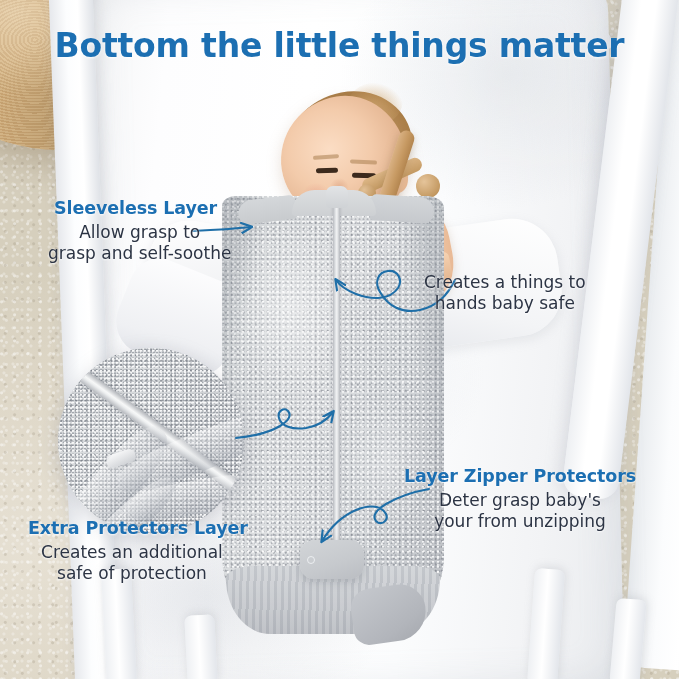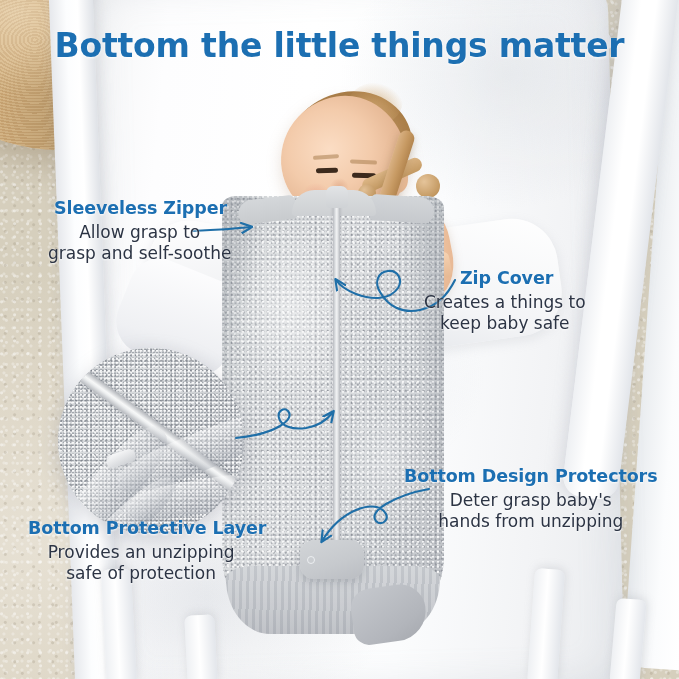--- a/index.html
+++ b/index.html
@@ -482,7 +482,7 @@
   <div class="headline">Bottom the little things matter</div>
 
   <div class="anno a-sleeveless">
-    <div class="title">Sleeveless Zipper</div>
+    <div class="title">Sleeveless Layer</div>
     <div class="body">
       <div>Allow grasp to</div>
       <div>grasp and self-soothe</div>

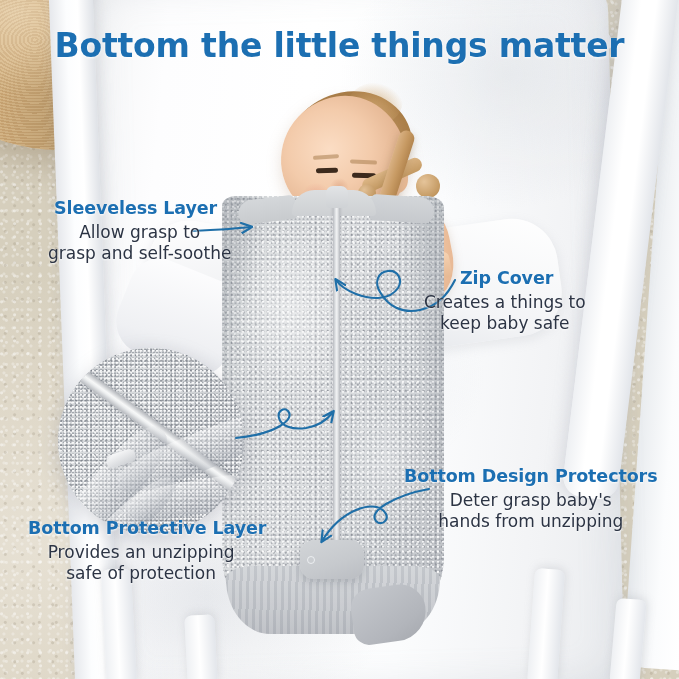--- a/index.html
+++ b/index.html
@@ -490,7 +490,6 @@
   </div>
 
   <div class="anno a-zip">
-    <div class="title">Zip Cover</div>
     <div class="body">
       <div>Creates a things to</div>
       <div>keep baby safe</div>

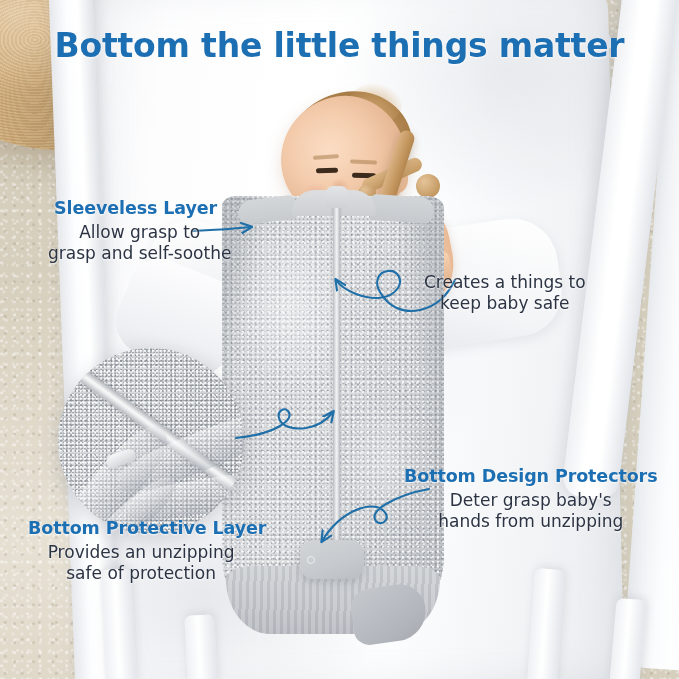--- a/index.html
+++ b/index.html
@@ -492,7 +492,7 @@
   <div class="anno a-zip">
     <div class="body">
       <div>Creates a things to</div>
-      <div>keep baby safe</div>
+      <div>hands baby safe</div>
     </div>
   </div>
 

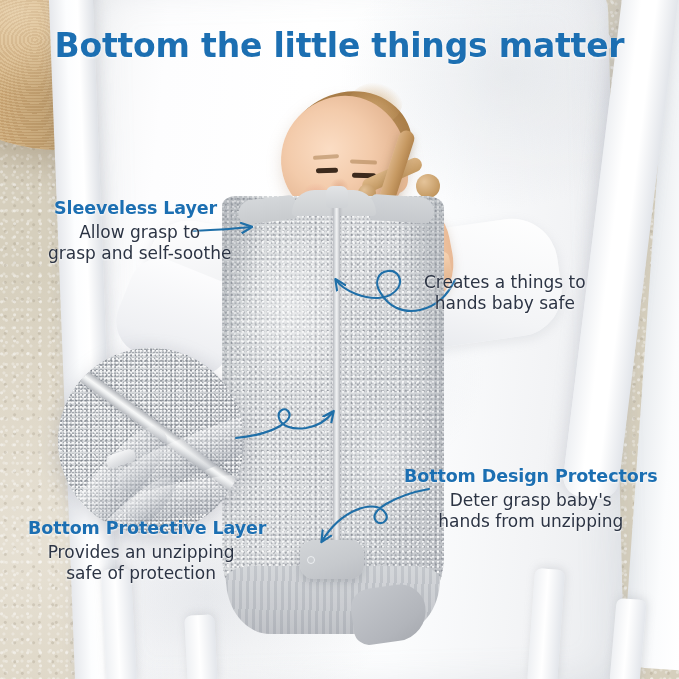--- a/index.html
+++ b/index.html
@@ -497,7 +497,7 @@
   </div>
 
   <div class="anno a-bottom">
-    <div class="title">Bottom Design Protectors</div>
+    <div class="title">Layer Zipper Protectors</div>
     <div class="body">
       <div>Deter grasp baby's</div>
       <div>hands from unzipping</div>

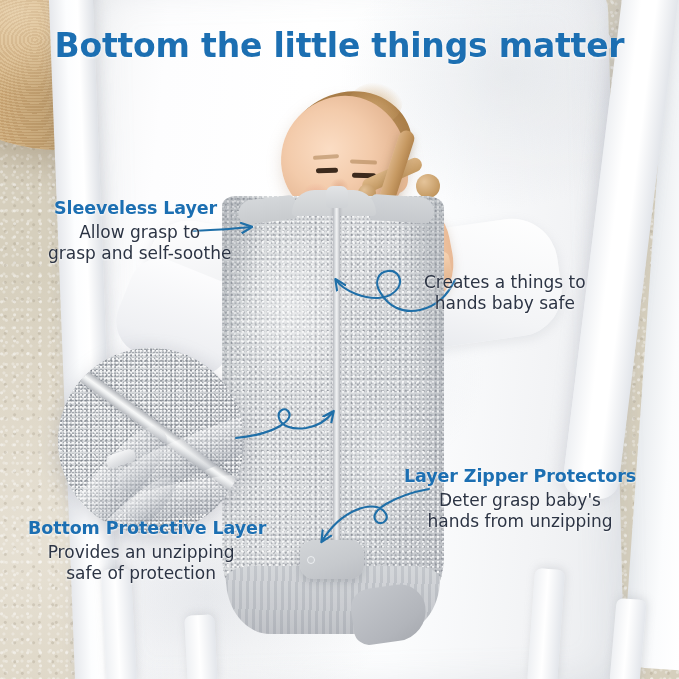--- a/index.html
+++ b/index.html
@@ -505,7 +505,7 @@
   </div>
 
   <div class="anno a-extra">
-    <div class="title">Bottom Protective Layer</div>
+    <div class="title">Extra Protectors Layer</div>
     <div class="body">
       <div>Provides an unzipping</div>
       <div>safe of protection</div>

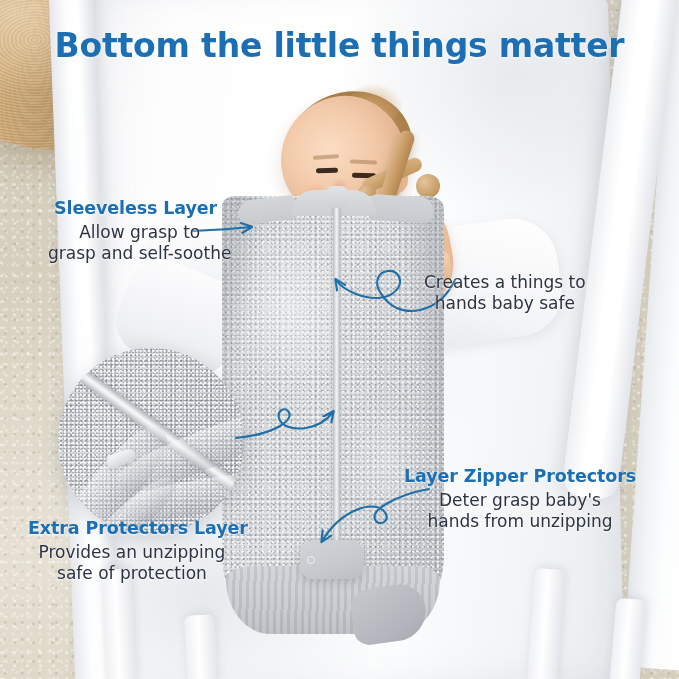--- a/index.html
+++ b/index.html
@@ -500,7 +500,7 @@
     <div class="title">Layer Zipper Protectors</div>
     <div class="body">
       <div>Deter grasp baby's</div>
-      <div>hands from unzipping</div>
+      <div>your from unzipping</div>
     </div>
   </div>
 

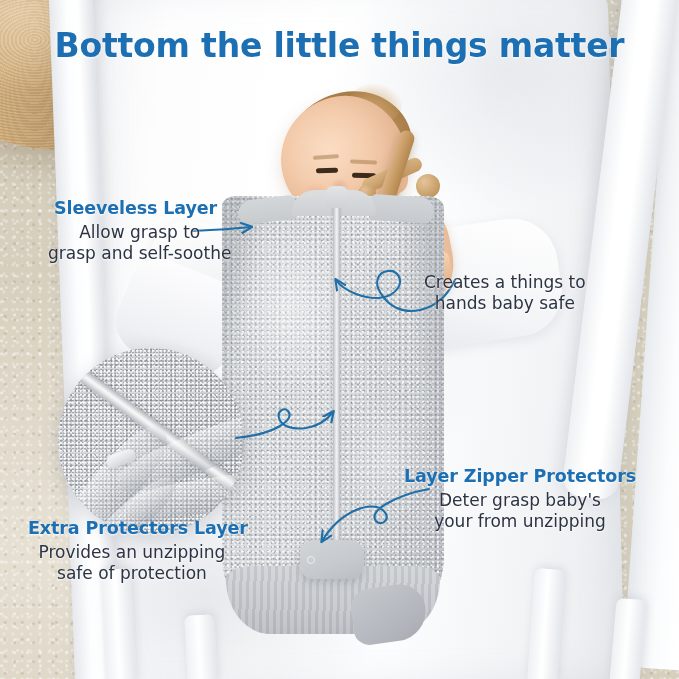--- a/index.html
+++ b/index.html
@@ -507,7 +507,7 @@
   <div class="anno a-extra">
     <div class="title">Extra Protectors Layer</div>
     <div class="body">
-      <div>Provides an unzipping</div>
+      <div>Creates an additional</div>
       <div>safe of protection</div>
     </div>
   </div>

